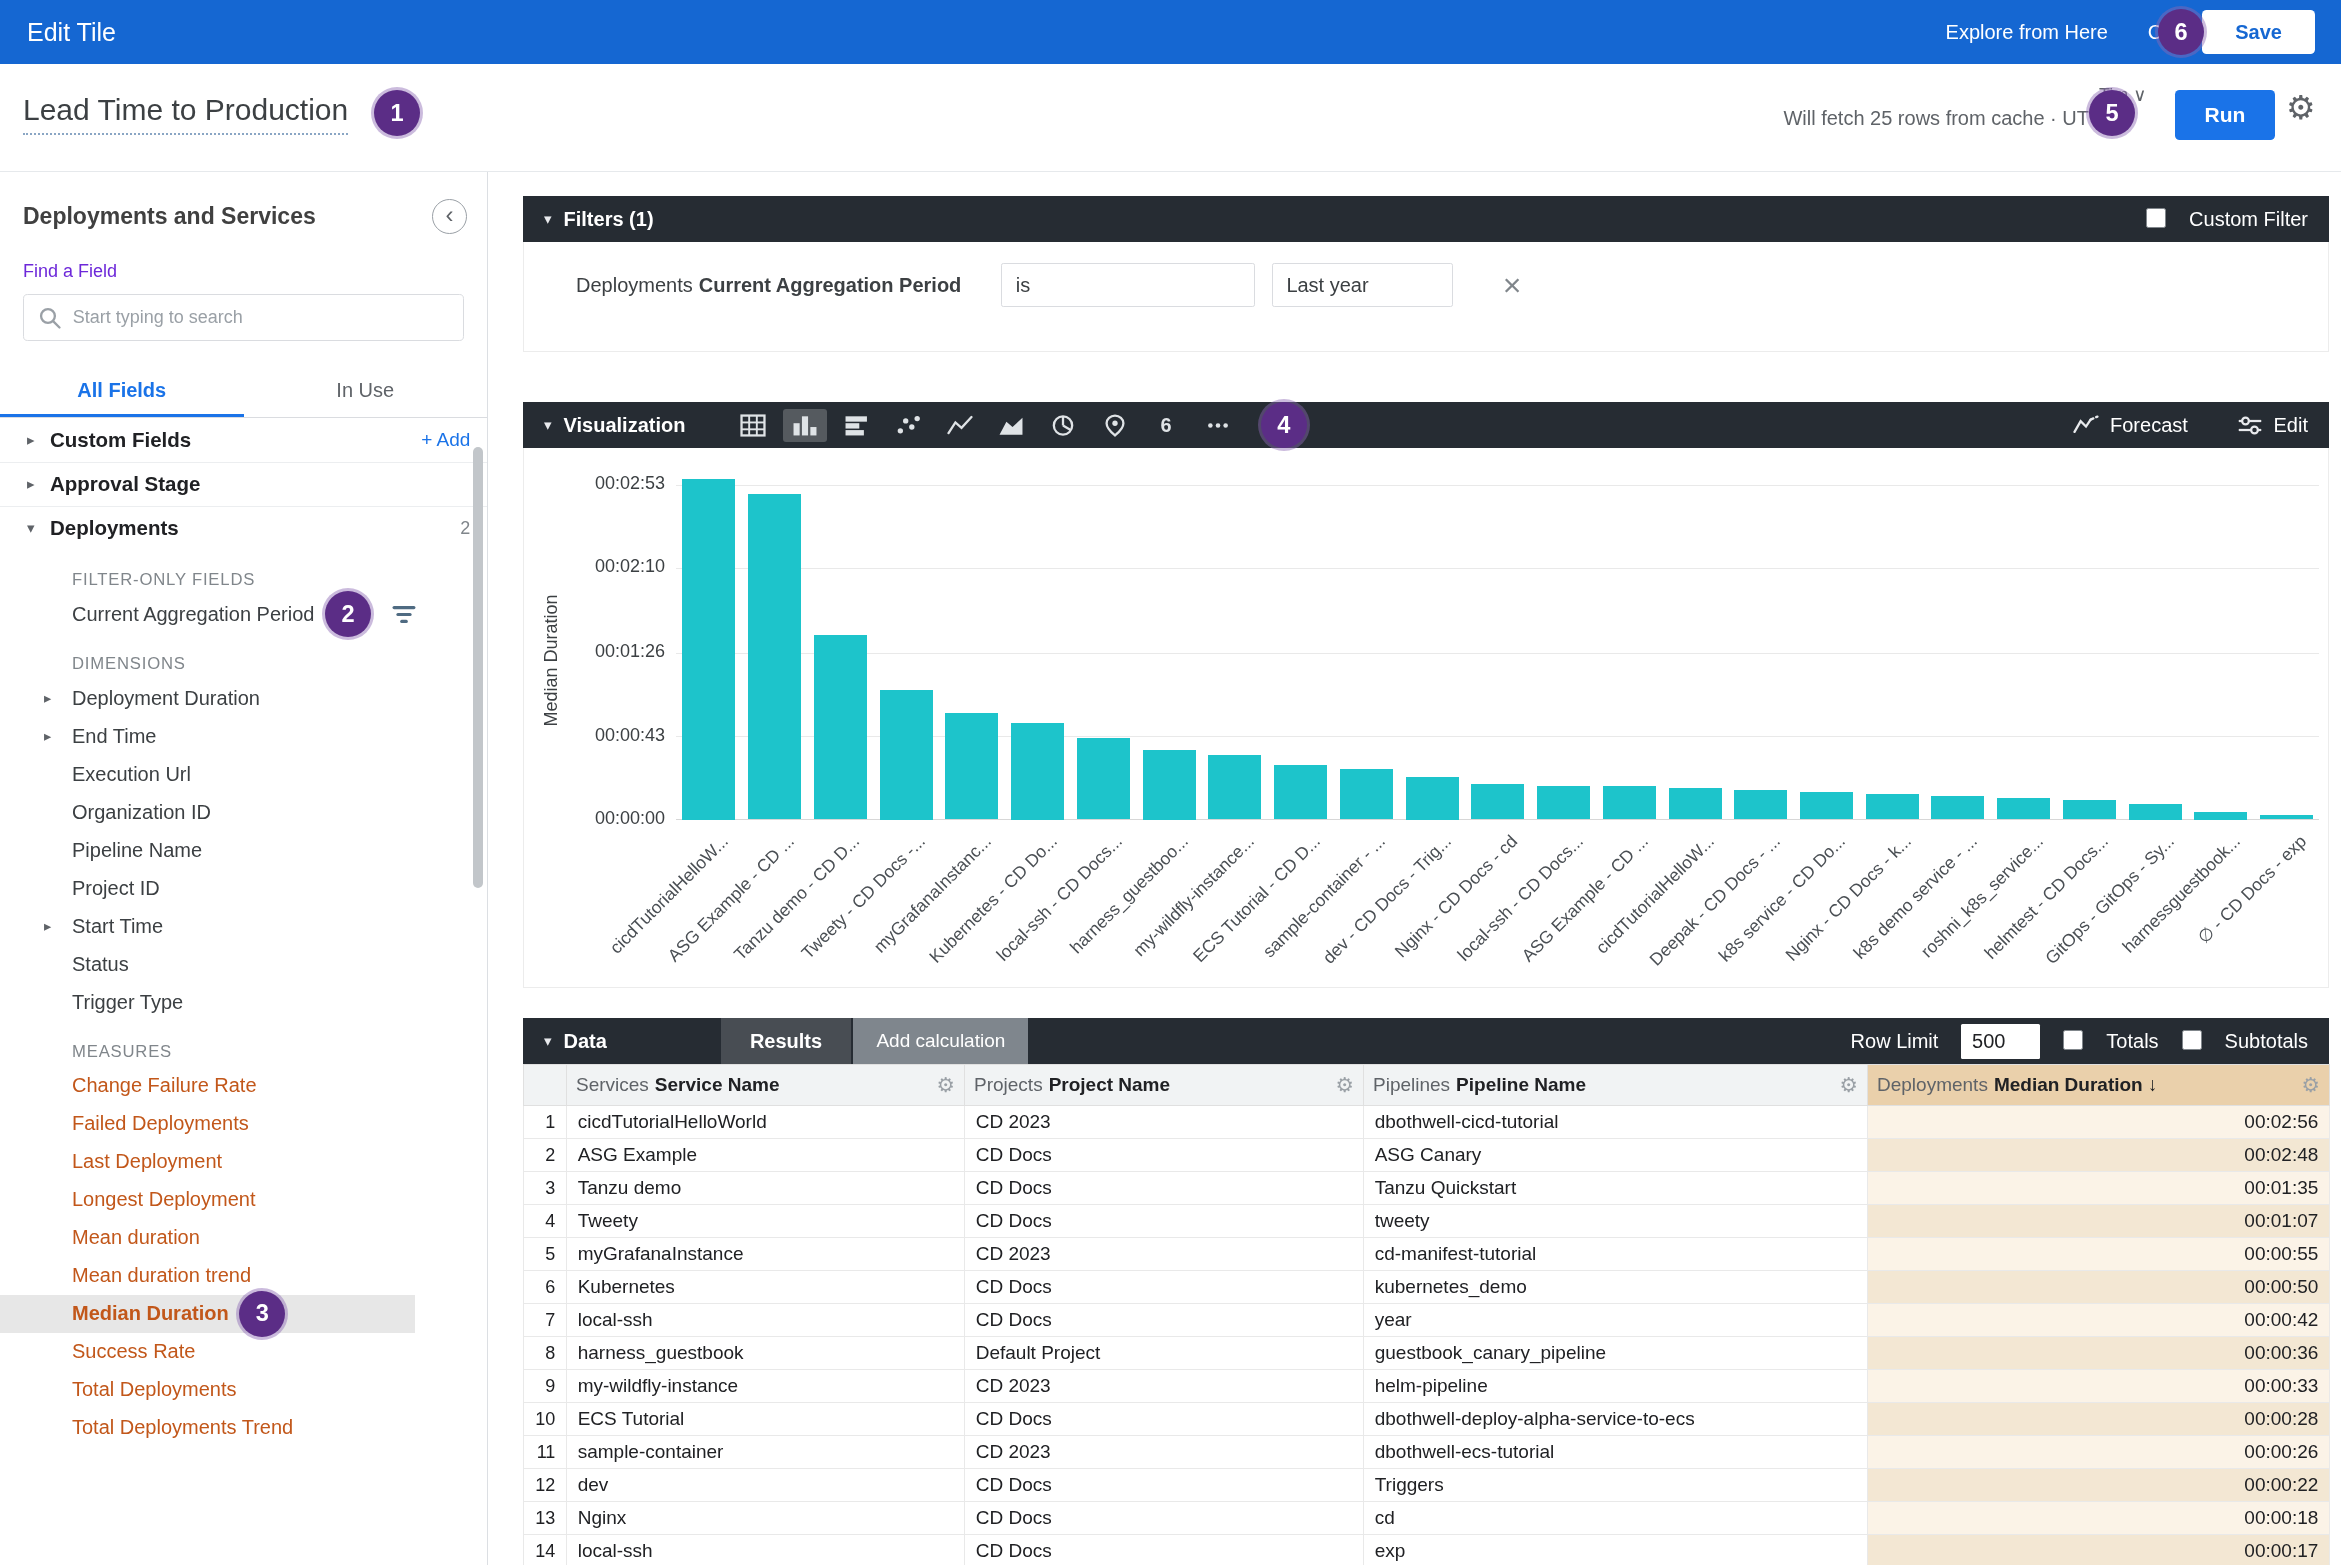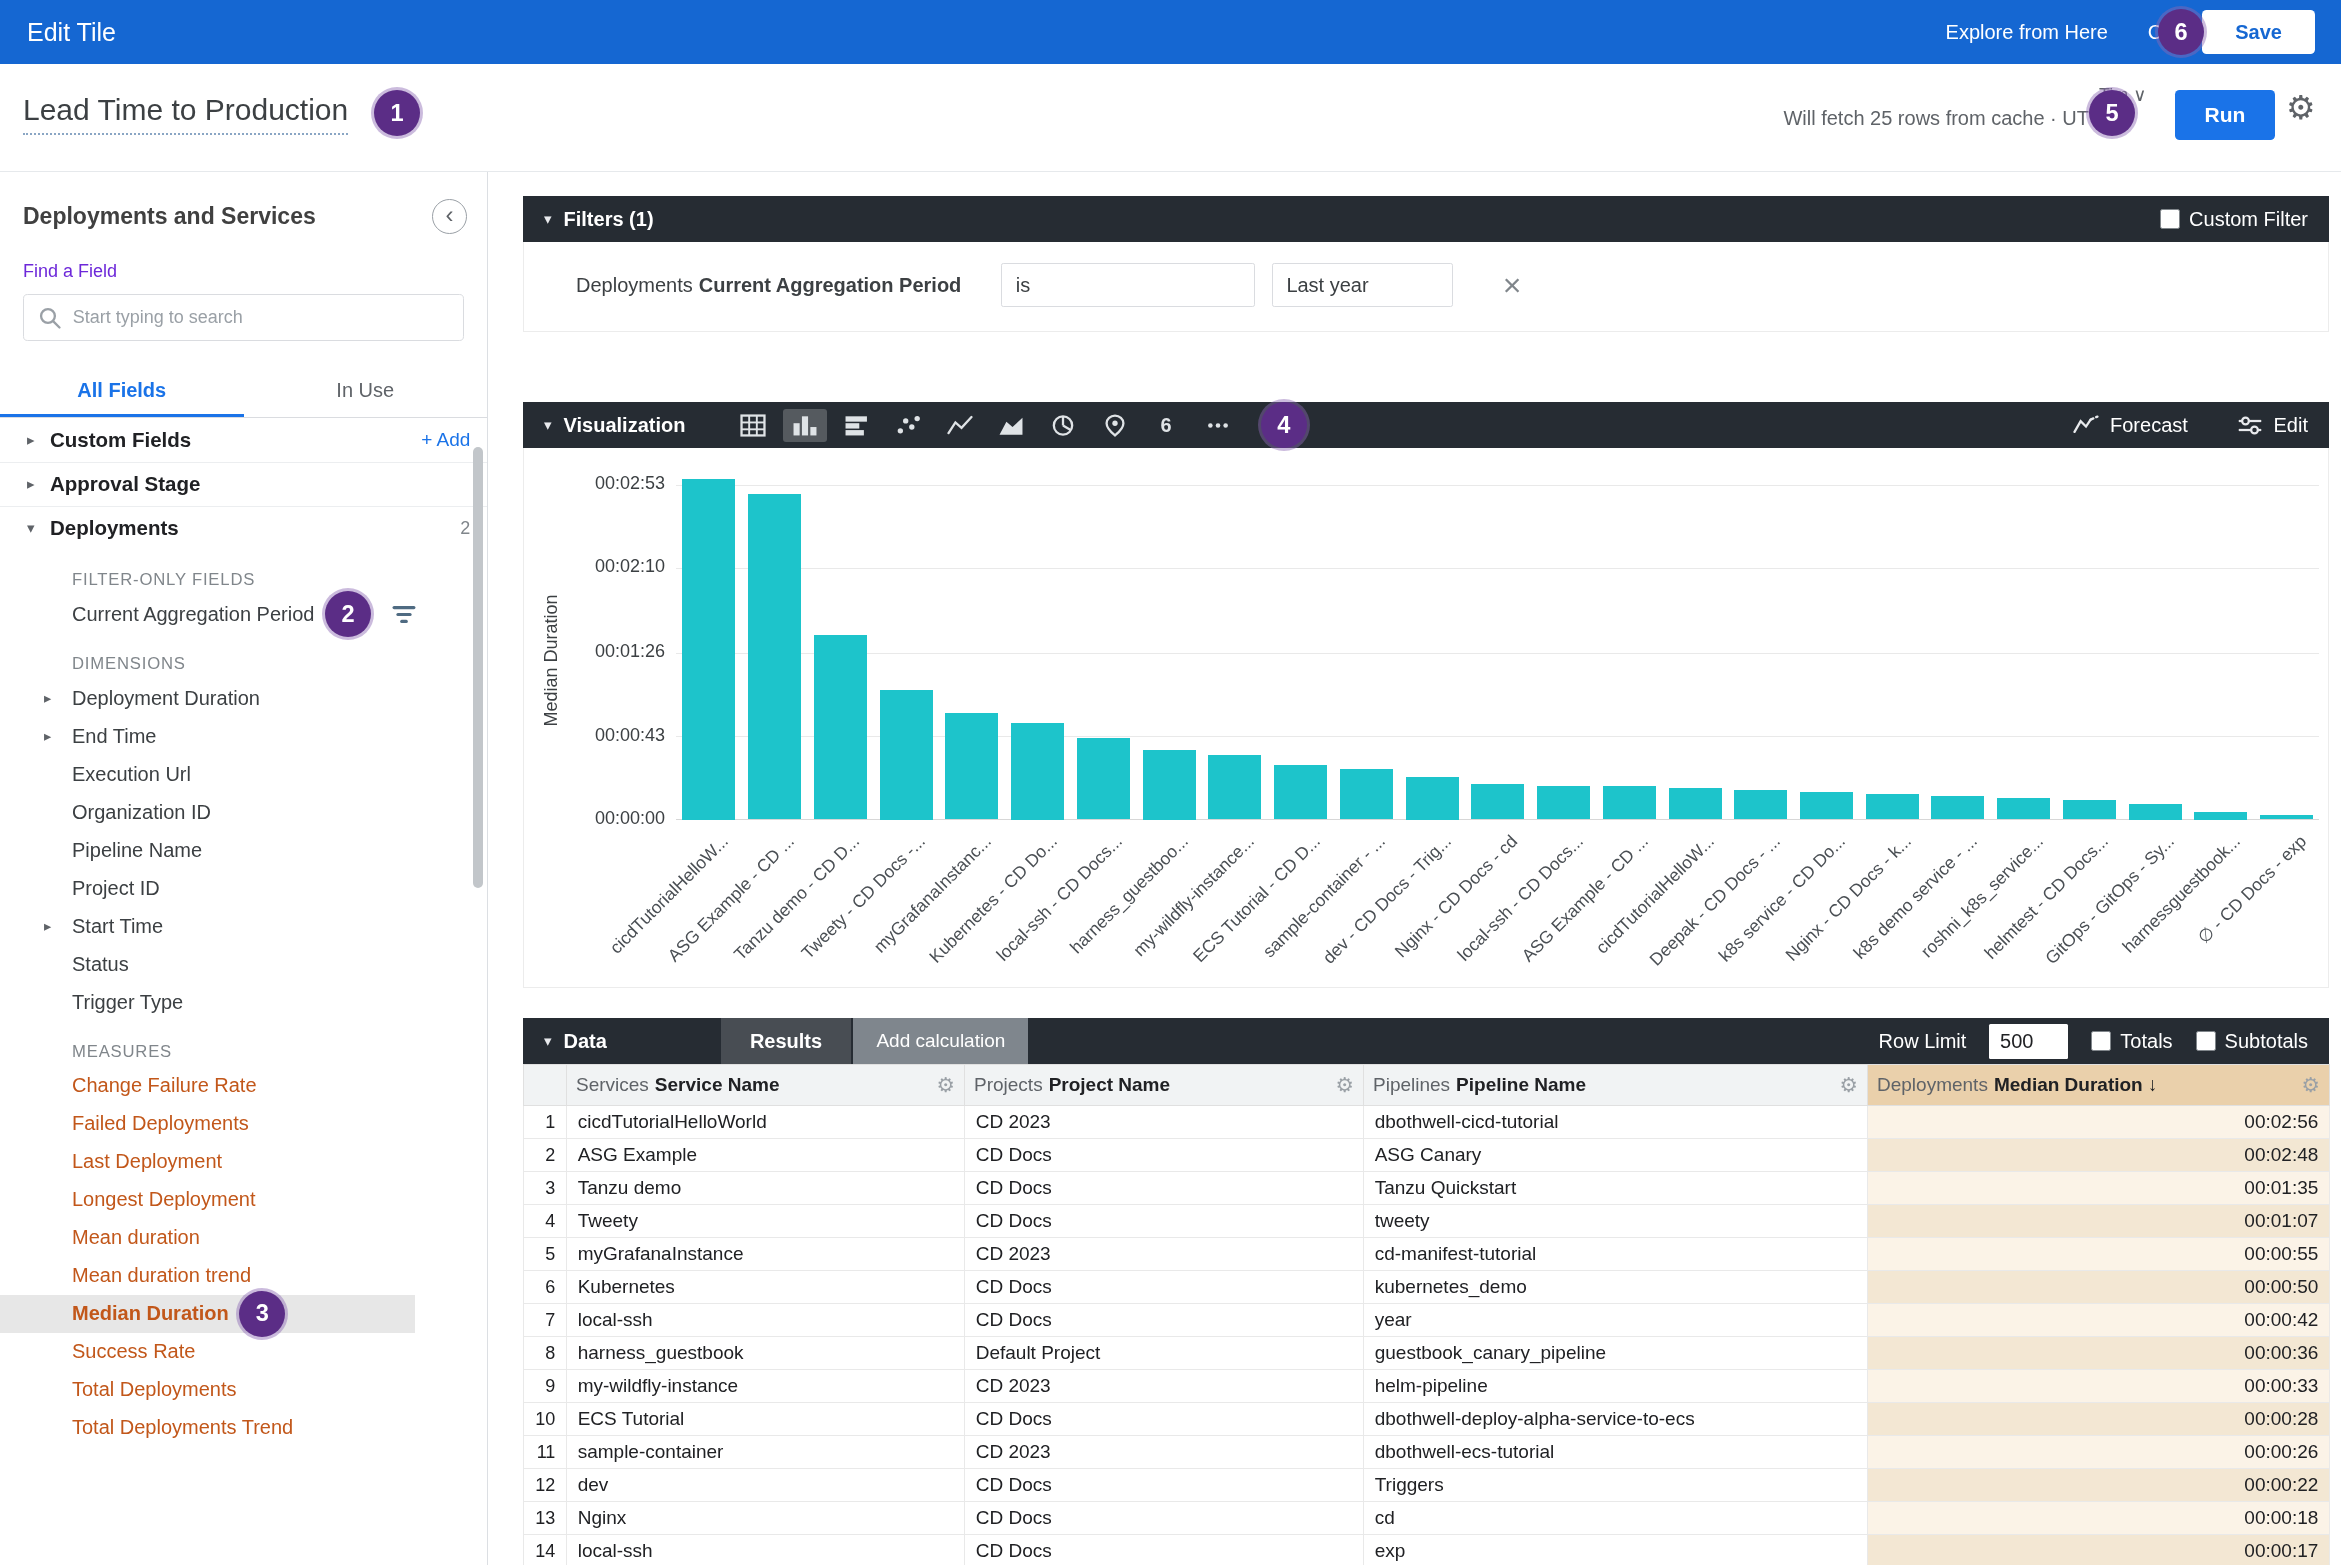--- a/index.html
+++ b/index.html
@@ -77,7 +77,7 @@
   .db-title { font-size:20px; font-weight:bold; white-space:nowrap; }
   .db-right { margin-left:auto; display:flex; align-items:center; gap:23px; font-size:20px; }
   .checkbox { width:20px; height:20px; background:#fff; border:0.8px solid #80868b; border-radius:2.3px; display:inline-block; cursor:pointer; }
-  .check-group { display:flex; align-items:center; gap:9px; }
+  .check-group { display:flex; gap:23px; }
 
   
   .filters-section { top:196px; }

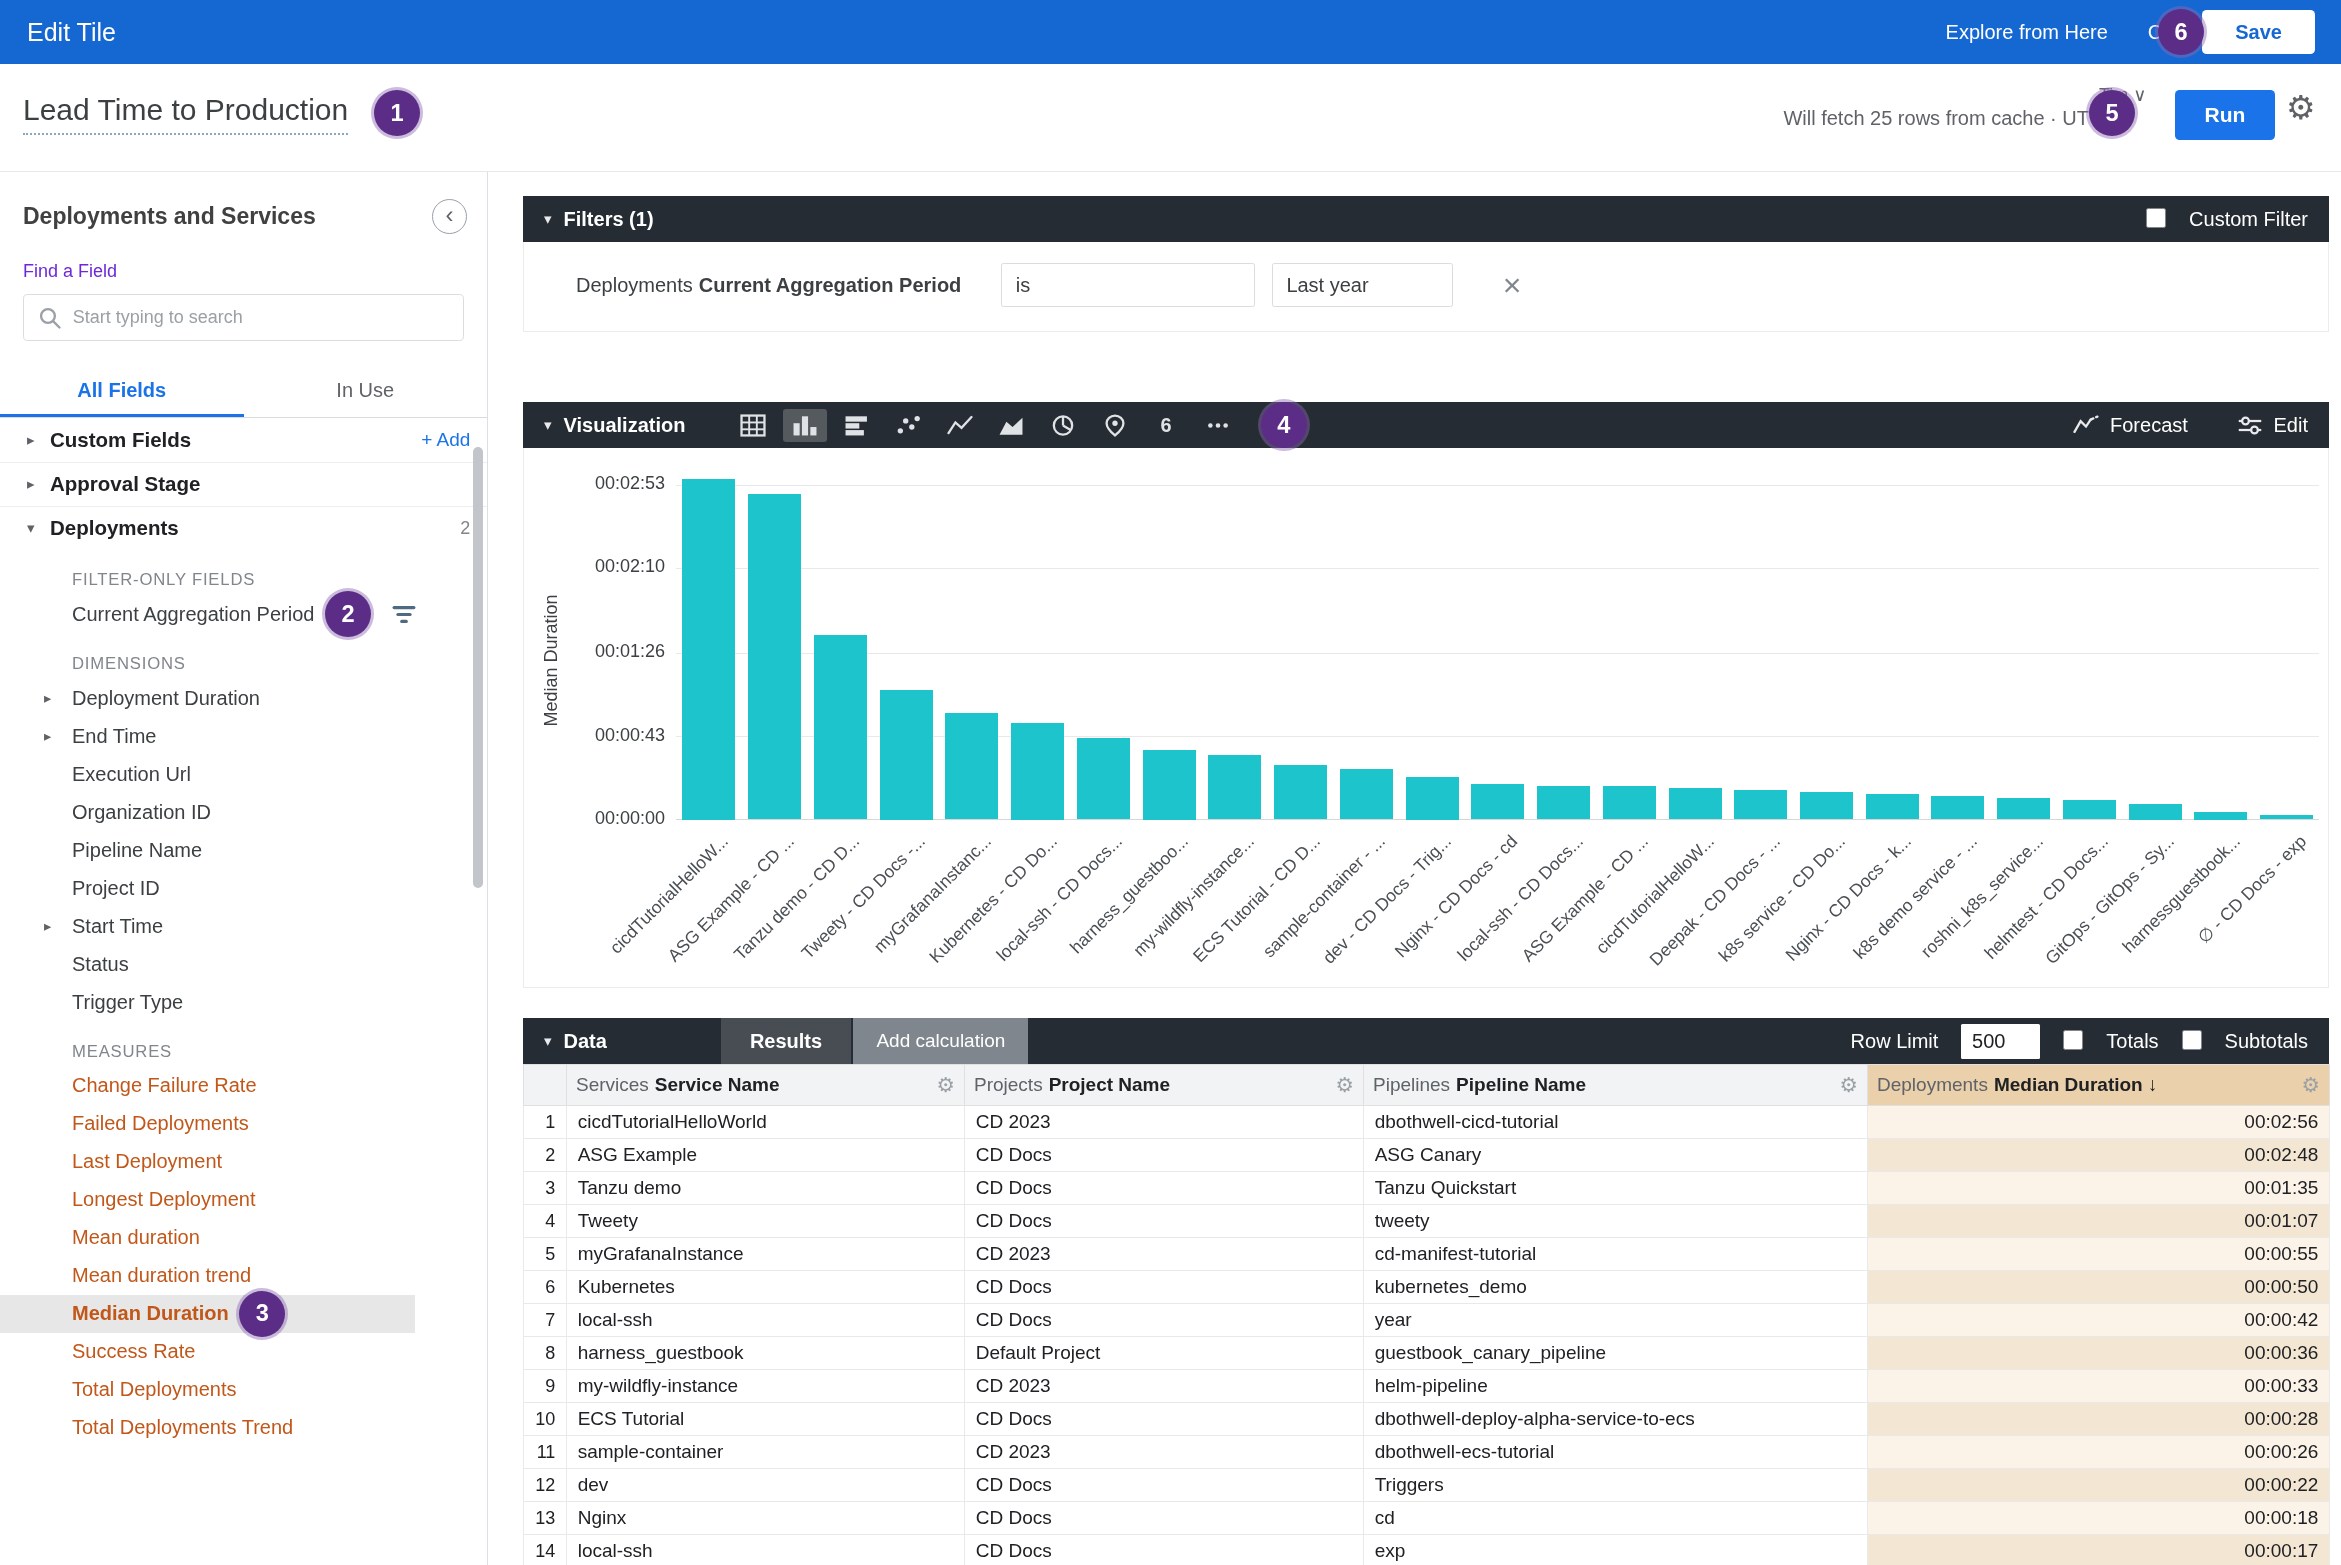--- a/index.html
+++ b/index.html
@@ -81,7 +81,7 @@
 
   
   .filters-section { top:196px; }
-  .filters-body { background:#fff; border:0.8px solid #ececec; border-top:none; padding:21px 0 24px; }
+  .filters-body { background:#fff; border:0.8px solid #ececec; border-top:none; padding:21px 0 44px; }
   .filter-row { display:flex; align-items:center; }
   .filter-label { margin-left:52px; width:425px; font-size:20px; color:#3c4043; }
   .filter-label .fg { margin-right:6px; }

